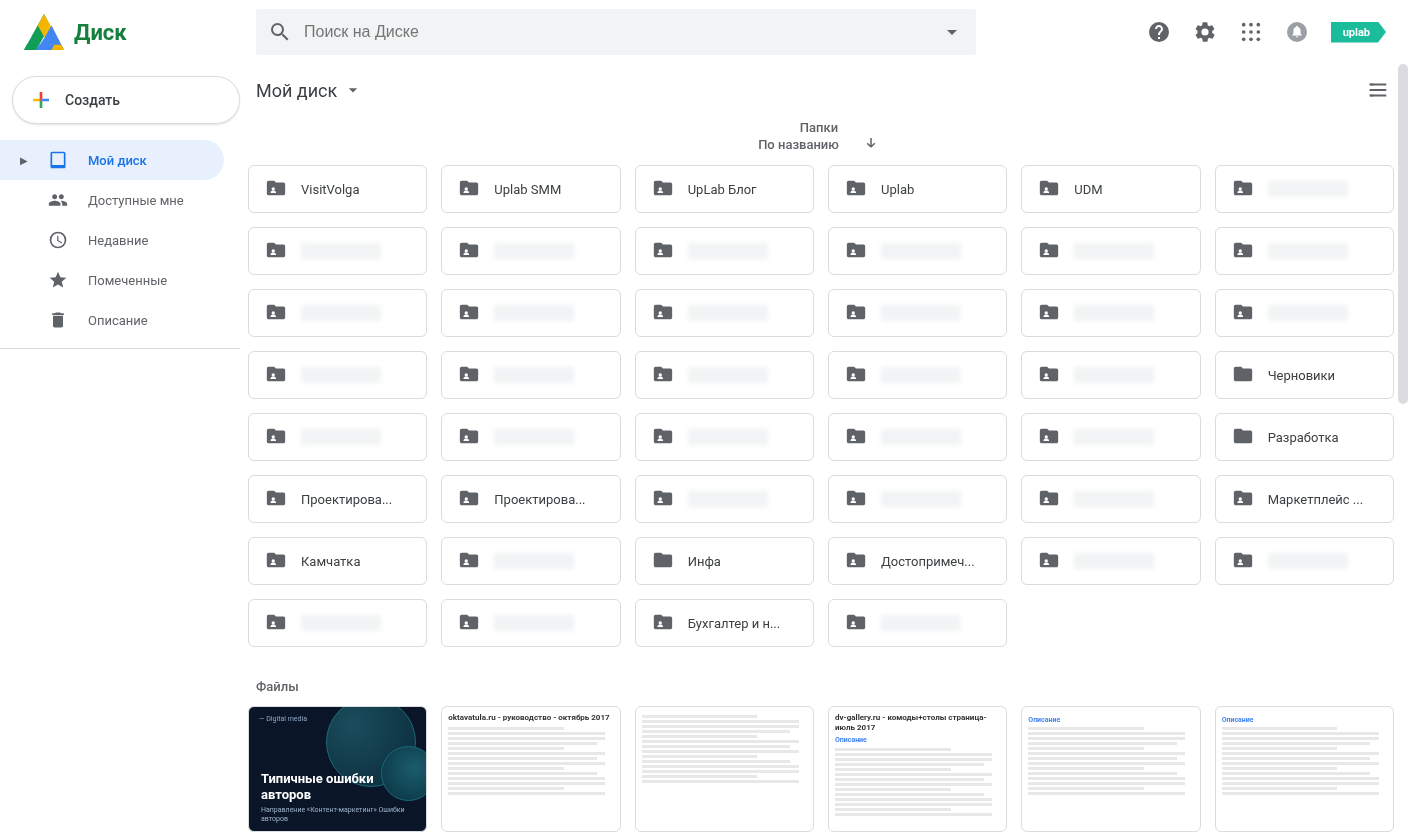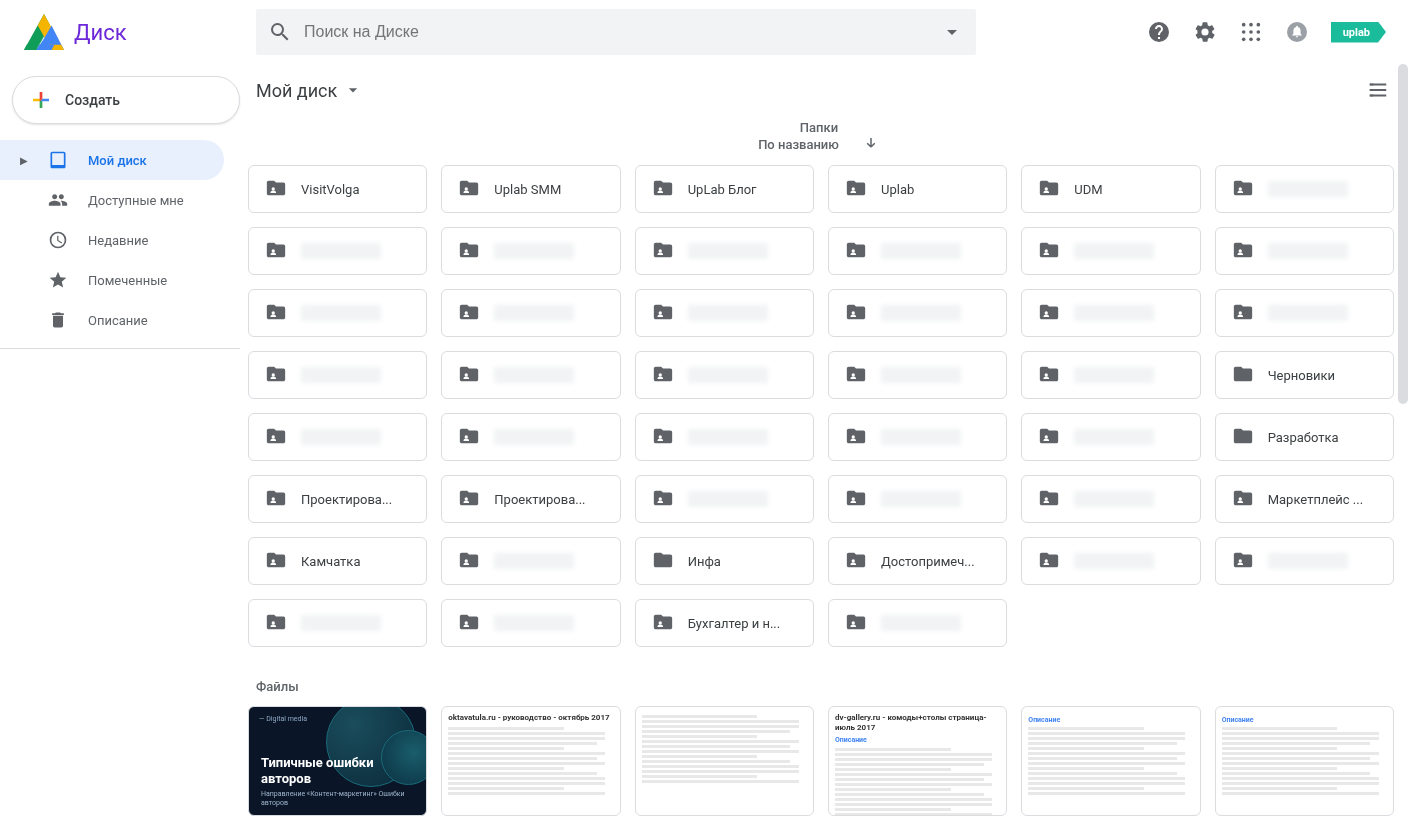--- a/index.html
+++ b/index.html
@@ -6,7 +6,7 @@
   body { font-family: Roboto, Arial, sans-serif; font-size: 13px; color: #5f6368; background: #fff; width: 1410px; height: 836px; overflow: hidden; }
   .header { display: flex; align-items: center; height: 64px; padding: 0 16px; }
   .logo-area { display: flex; align-items: center; width: 240px; gap: 10px; padding-left: 8px; }
-  .logo-area .title { font-size: 22px; color: #6d28d9; }
+  .logo-area .title { font-size: 22px; color: #15803d; font-weight: bold; }
   .search-bar { flex: 0 0 720px; display: flex; align-items: center; background: #f1f3f4; border-radius: 2px; height: 46px; padding: 0 12px; }
   .search-bar input { border: none; background: transparent; outline: none; font-size: 16px; color: #5f6368; flex: 1; padding-left: 12px; }
   .header-right { margin-left: auto; display: flex; align-items: center; gap: 22px; padding-right: 8px; }

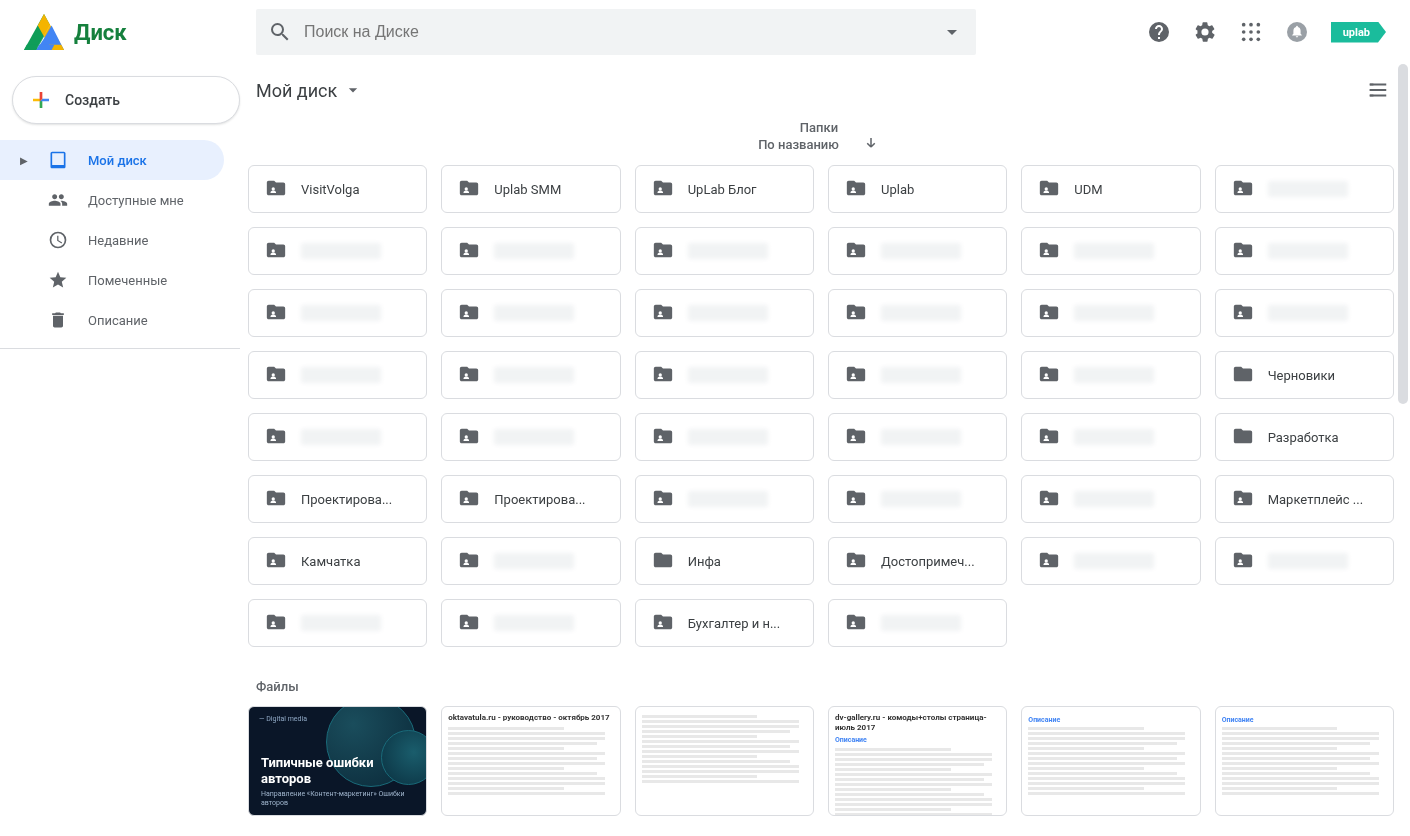--- a/index.html
+++ b/index.html
@@ -45,7 +45,7 @@
 
   .files-label { padding: 12px 0 12px 8px; font-size: 13px; color: #5f6368; font-weight: 500; }
   .file-grid { display: grid; grid-template-columns: repeat(6, 1fr); gap: 14px; padding: 0 12px 0 0; }
-  .file-card { border: 1px solid #dadce0; border-radius: 6px; height: 110px; overflow: hidden; cursor: pointer; background: #fff; font-size: 7px; padding: 6px; line-height: 1.2; color: #666; position: relative; }
+  .file-card { border: 1px solid #dadce0; border-radius: 6px; height: 126px; overflow: hidden; cursor: pointer; background: #fff; font-size: 7px; padding: 6px; line-height: 1.2; color: #666; position: relative; }
   .file-card.dark { background: #0a1628; color: #fff; padding: 0; }
   .dark-overlay { position: absolute; bottom: 8px; left: 12px; right: 12px; }
   .dark-title { font-size: 13px; font-weight: 700; color: #fff; line-height: 1.2; }

